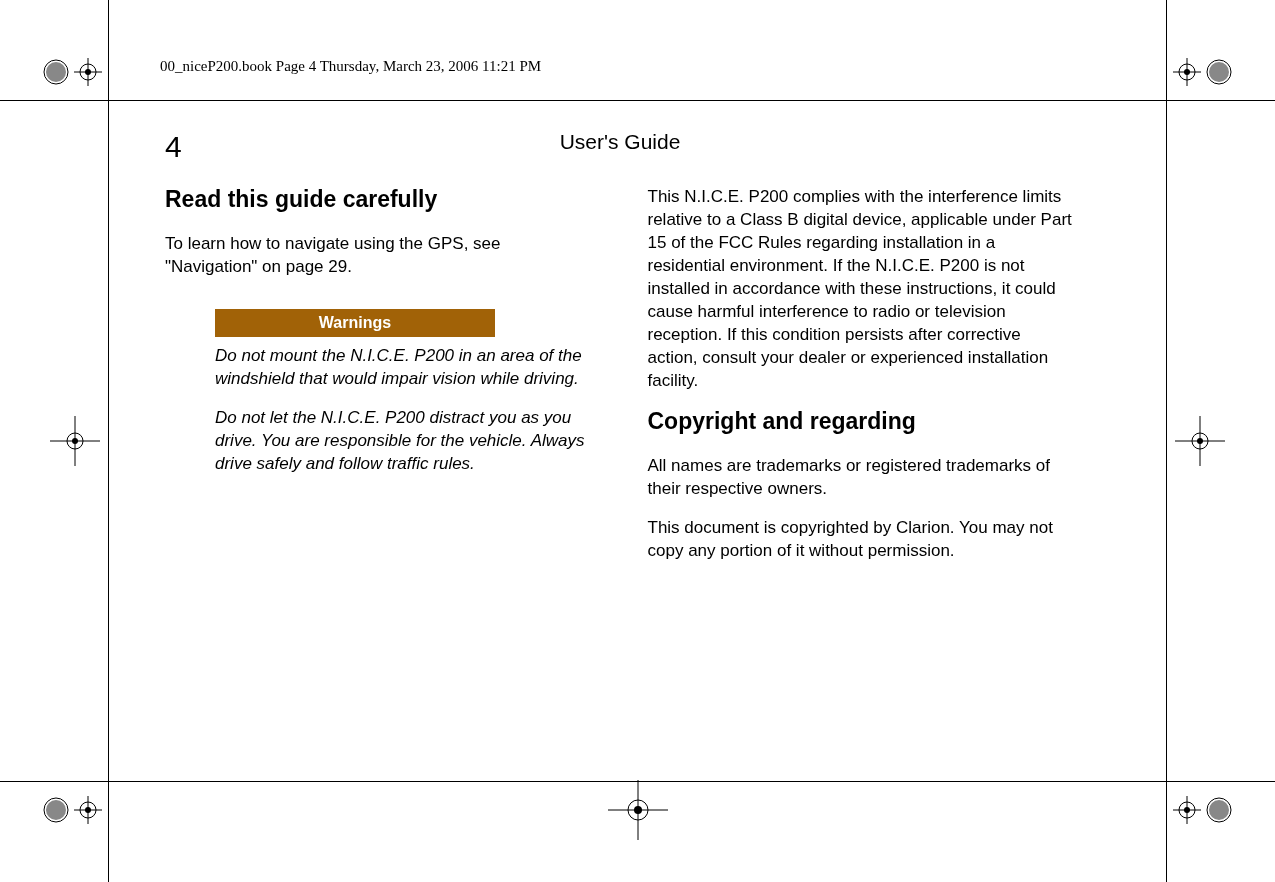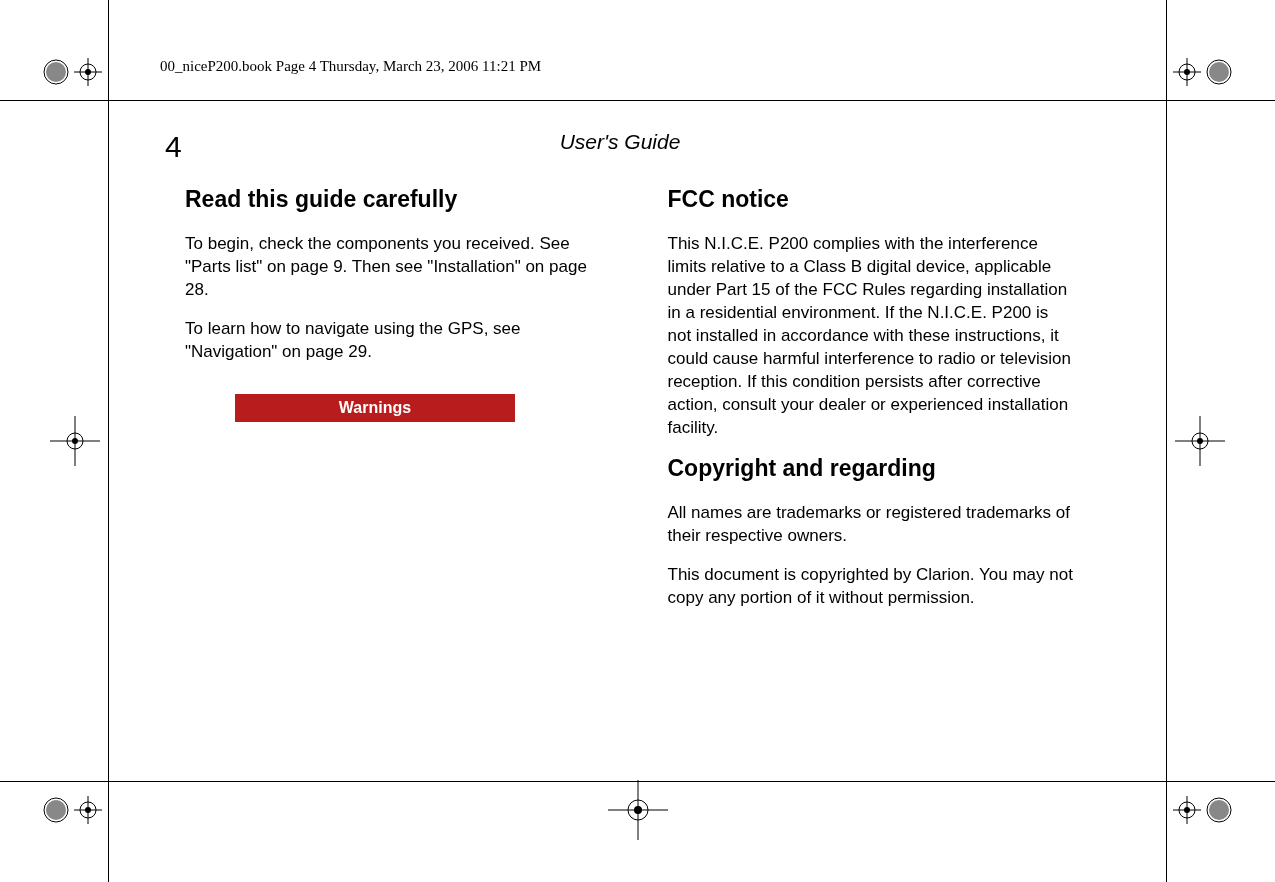--- a/index.html
+++ b/index.html
@@ -103,7 +103,6 @@
     }
     
     .guide-title {
-      font-style: italic;
       font-size: 21px;
       color: #000;
       position: absolute;

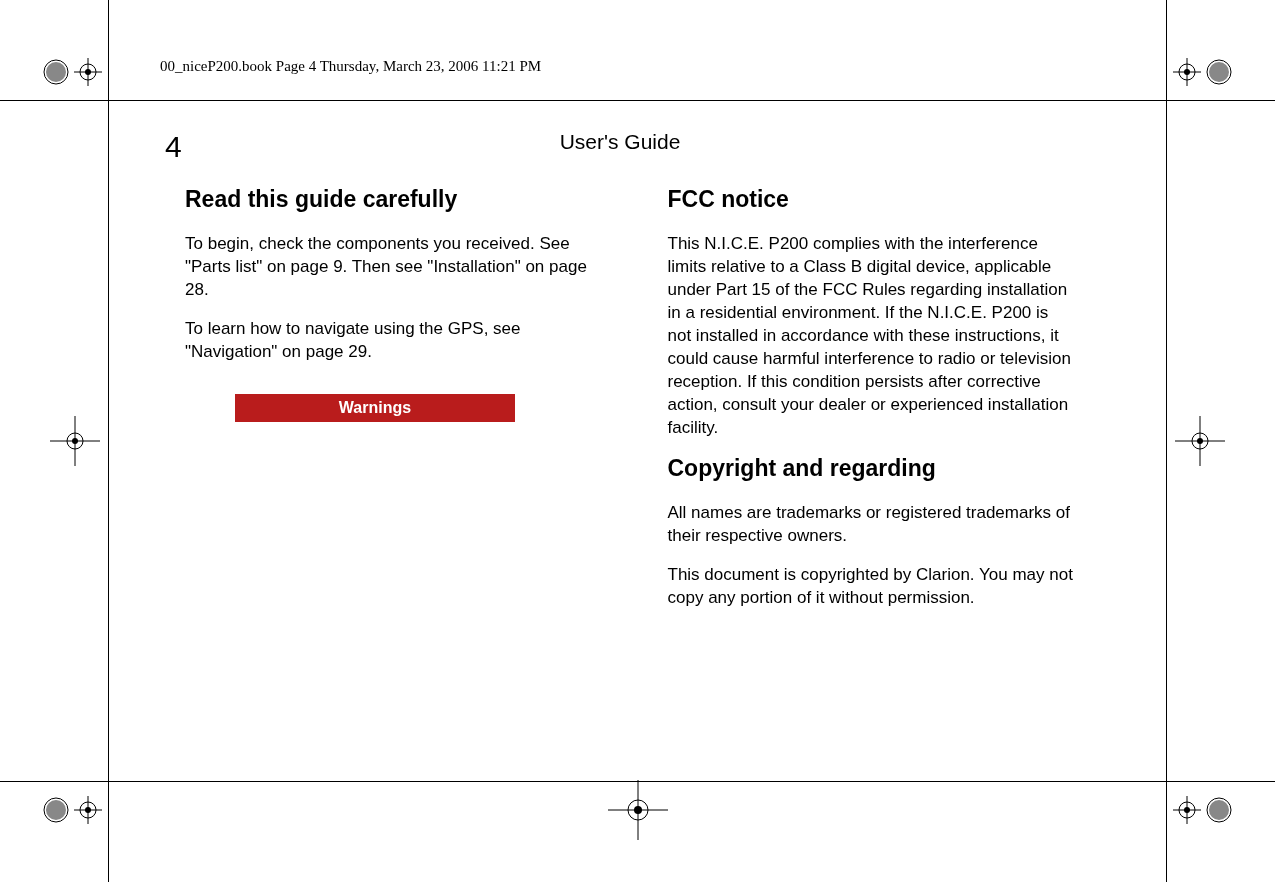--- a/index.html
+++ b/index.html
@@ -118,7 +118,6 @@
     
     .col {
       flex: 1;
-      margin-left: 20px;
     }
     
     .section-heading {

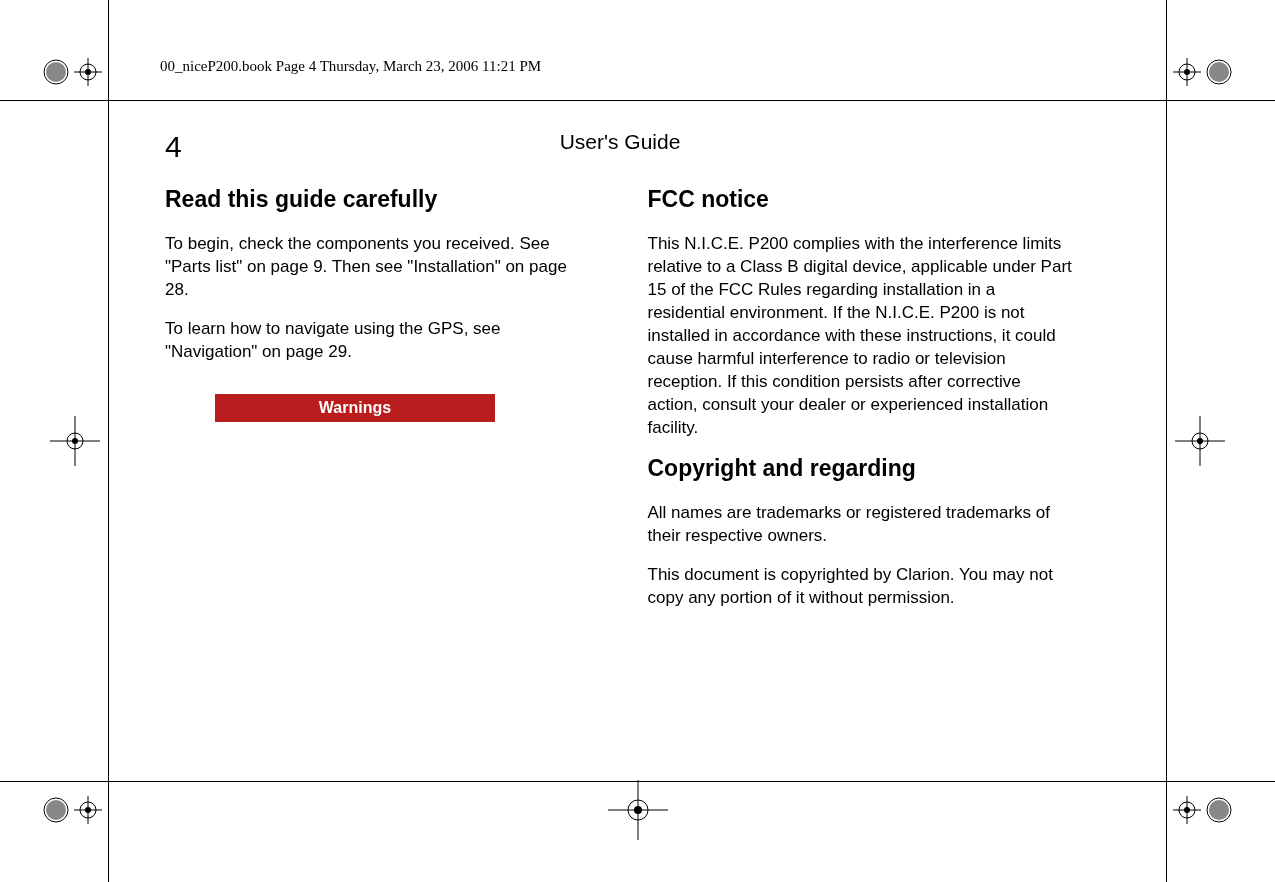--- a/index.html
+++ b/index.html
@@ -259,7 +259,6 @@
     </div>
 
     <div class="col">
-      <h2 class="section-heading">FCC notice</h2>
       <p class="body-text">This N.I.C.E. P200 complies with the interference limits relative to a Class B digital device, applicable under Part 15 of the FCC Rules regarding installation in a residential environment. If the N.I.C.E. P200 is not installed in accordance with these instructions, it could cause harmful interference to radio or television reception. If this condition persists after corrective action, consult your dealer or experienced installation facility.</p>
 
       <h2 class="section-heading">Copyright and regarding</h2>

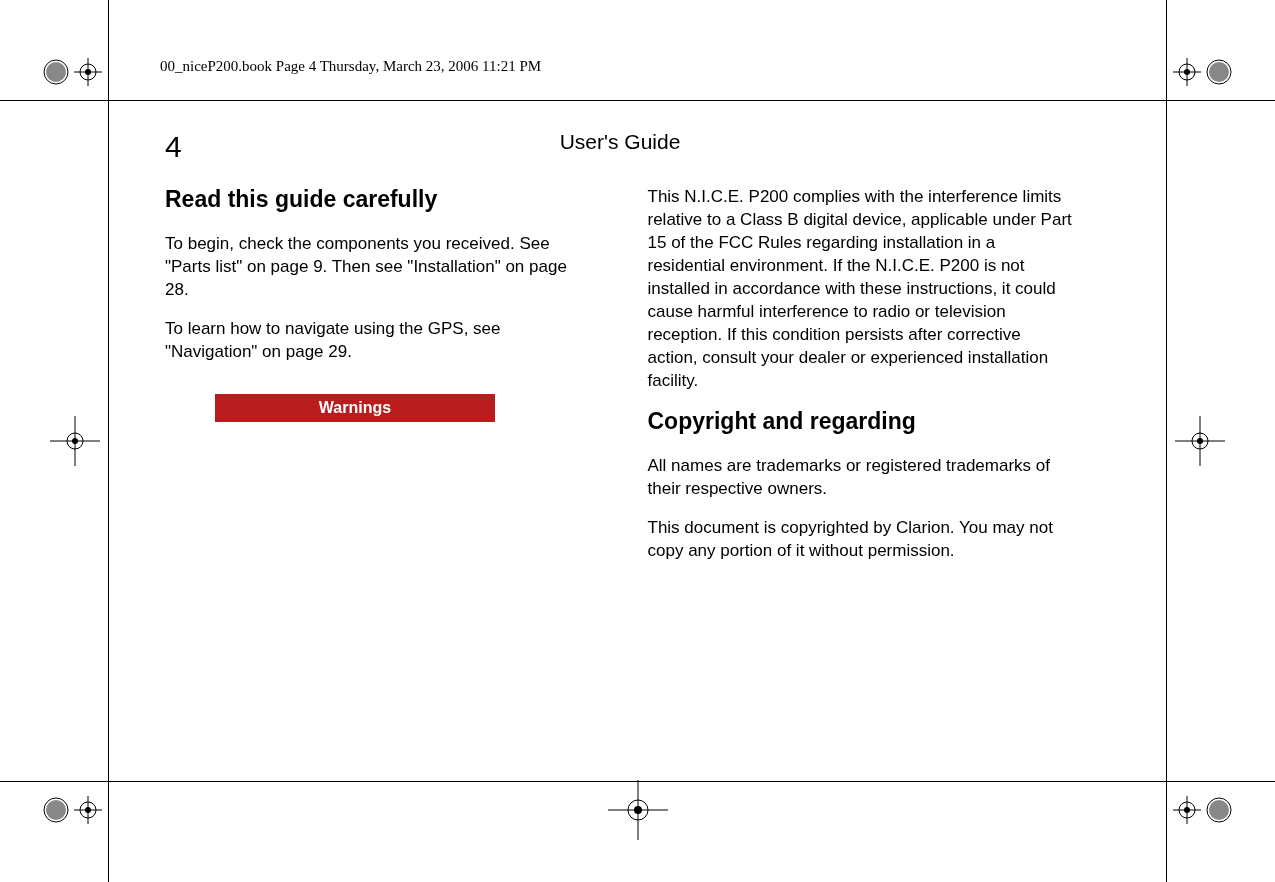--- a/index.html
+++ b/index.html
@@ -250,7 +250,6 @@
   <div class="columns">
     <div class="col">
       <h2 class="section-heading">Read this guide carefully</h2>
-      <p class="body-text">To begin, check the components you received. See "Parts list" on page 9. Then see "Installation" on page 28.</p>
       <p class="body-text">To learn how to navigate using the GPS, see "Navigation" on page 29.</p>
 
       <div class="warning-box">

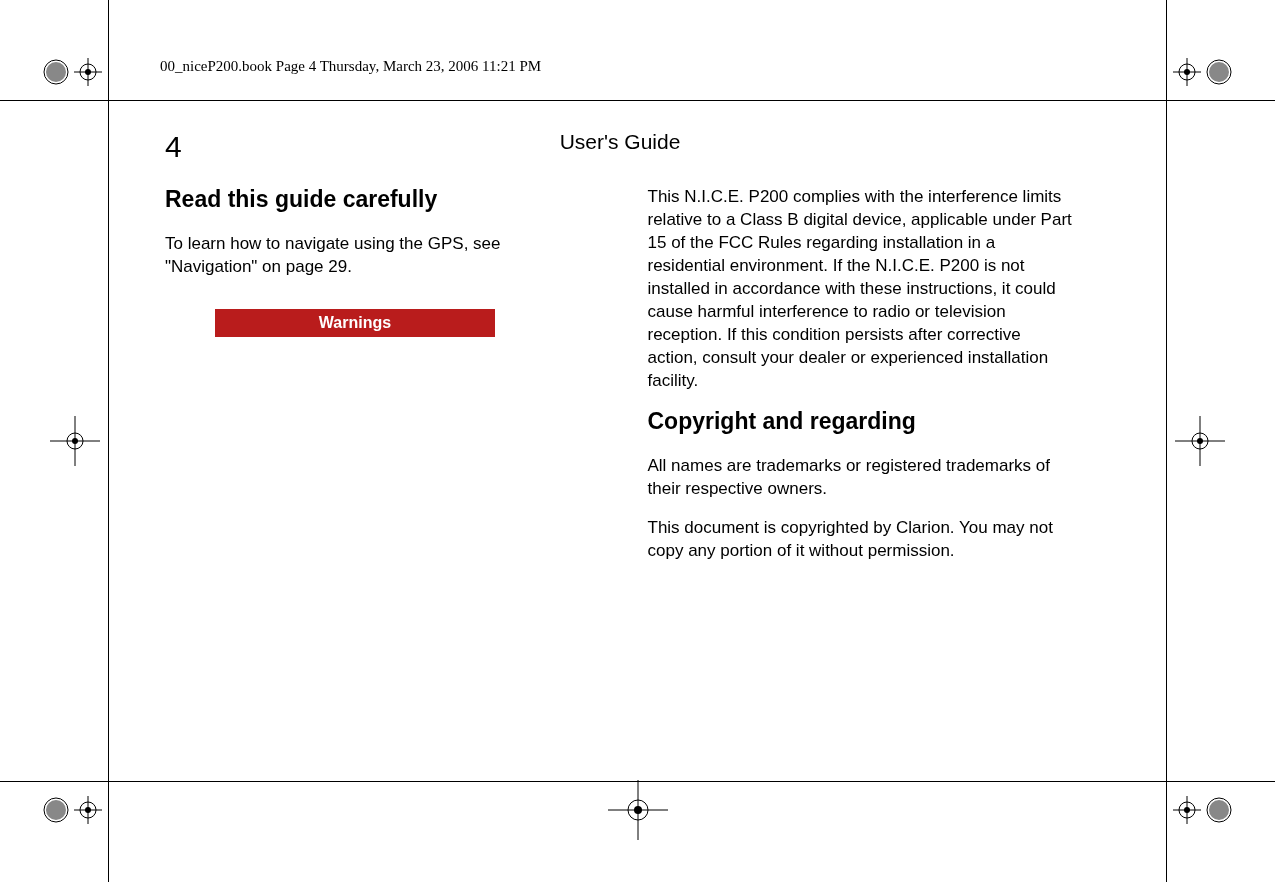--- a/index.html
+++ b/index.html
@@ -142,7 +142,7 @@
     }
     
     .warning-header {
-      background: #b91c1c;
+      background: #a16207;
       color: #fff;
       text-align: center;
       padding: 5px 0;

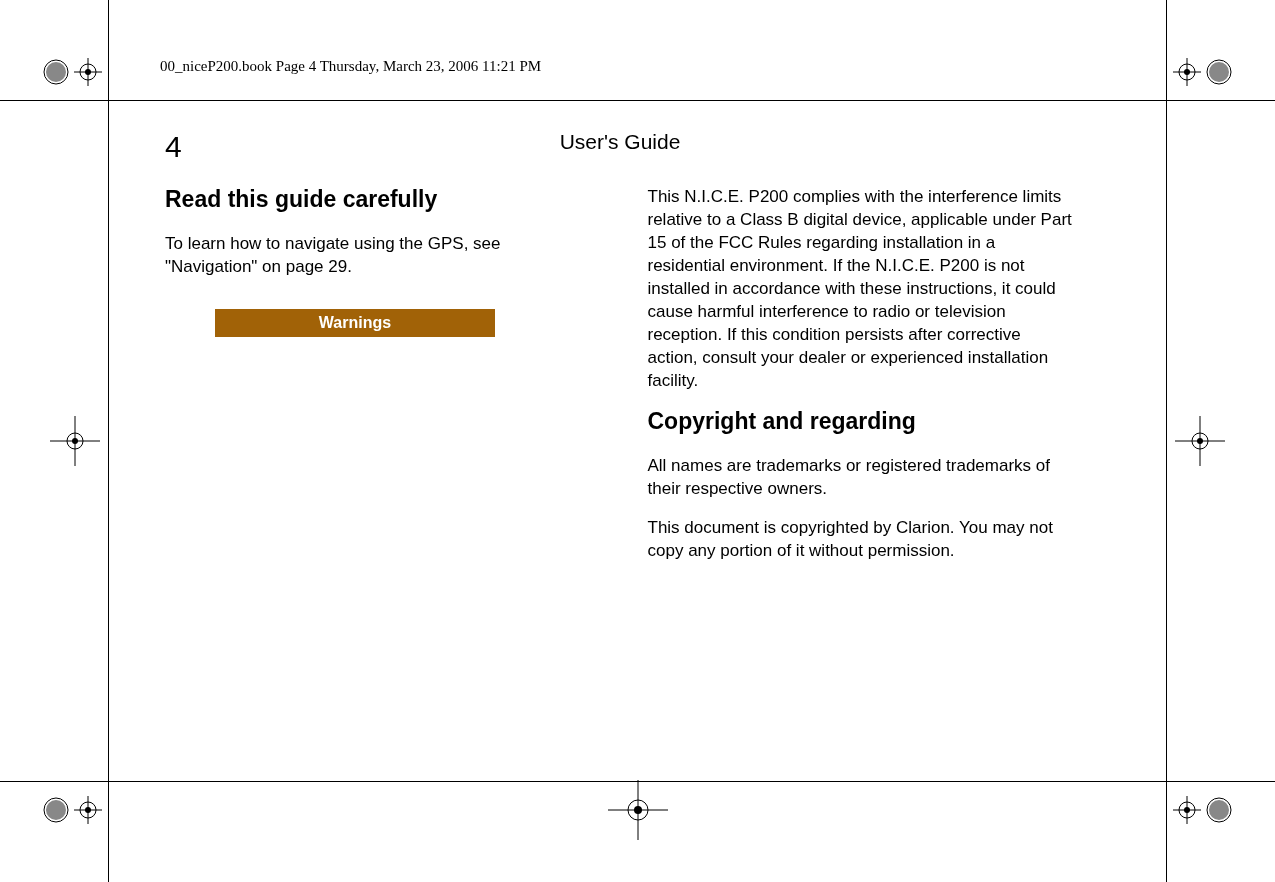--- a/index.html
+++ b/index.html
@@ -254,6 +254,7 @@
 
       <div class="warning-box">
         <div class="warning-header">Warnings</div>
+        <p class="warning-text">Do not mount the N.I.C.E. P200 in an area of the windshield that would impair vision while driving.</p>
       </div>
     </div>
 

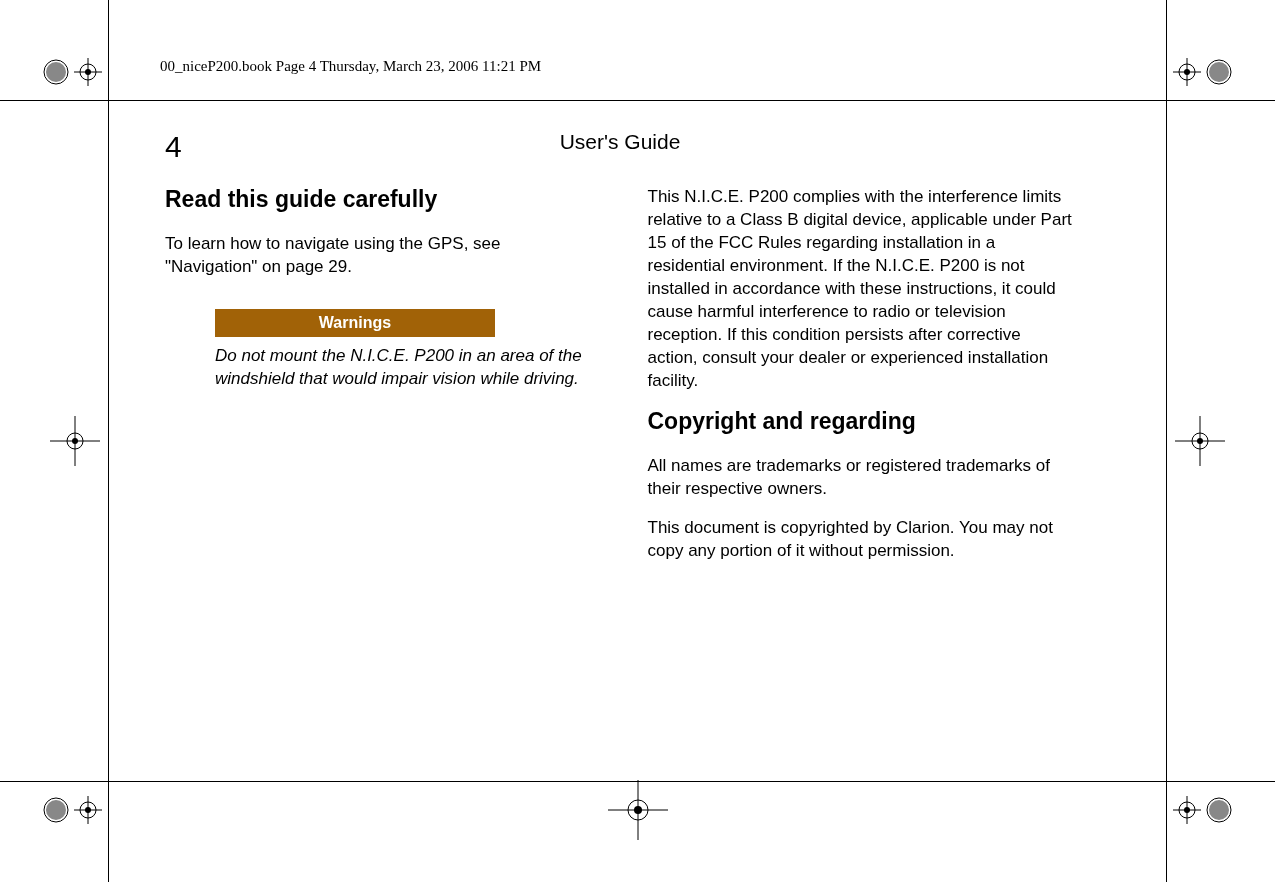--- a/index.html
+++ b/index.html
@@ -255,6 +255,7 @@
       <div class="warning-box">
         <div class="warning-header">Warnings</div>
         <p class="warning-text">Do not mount the N.I.C.E. P200 in an area of the windshield that would impair vision while driving.</p>
+        <p class="warning-text">Do not let the N.I.C.E. P200 distract you as you drive. You are responsible for the vehicle. Always drive safely and follow traffic rules.</p>
       </div>
     </div>
 

